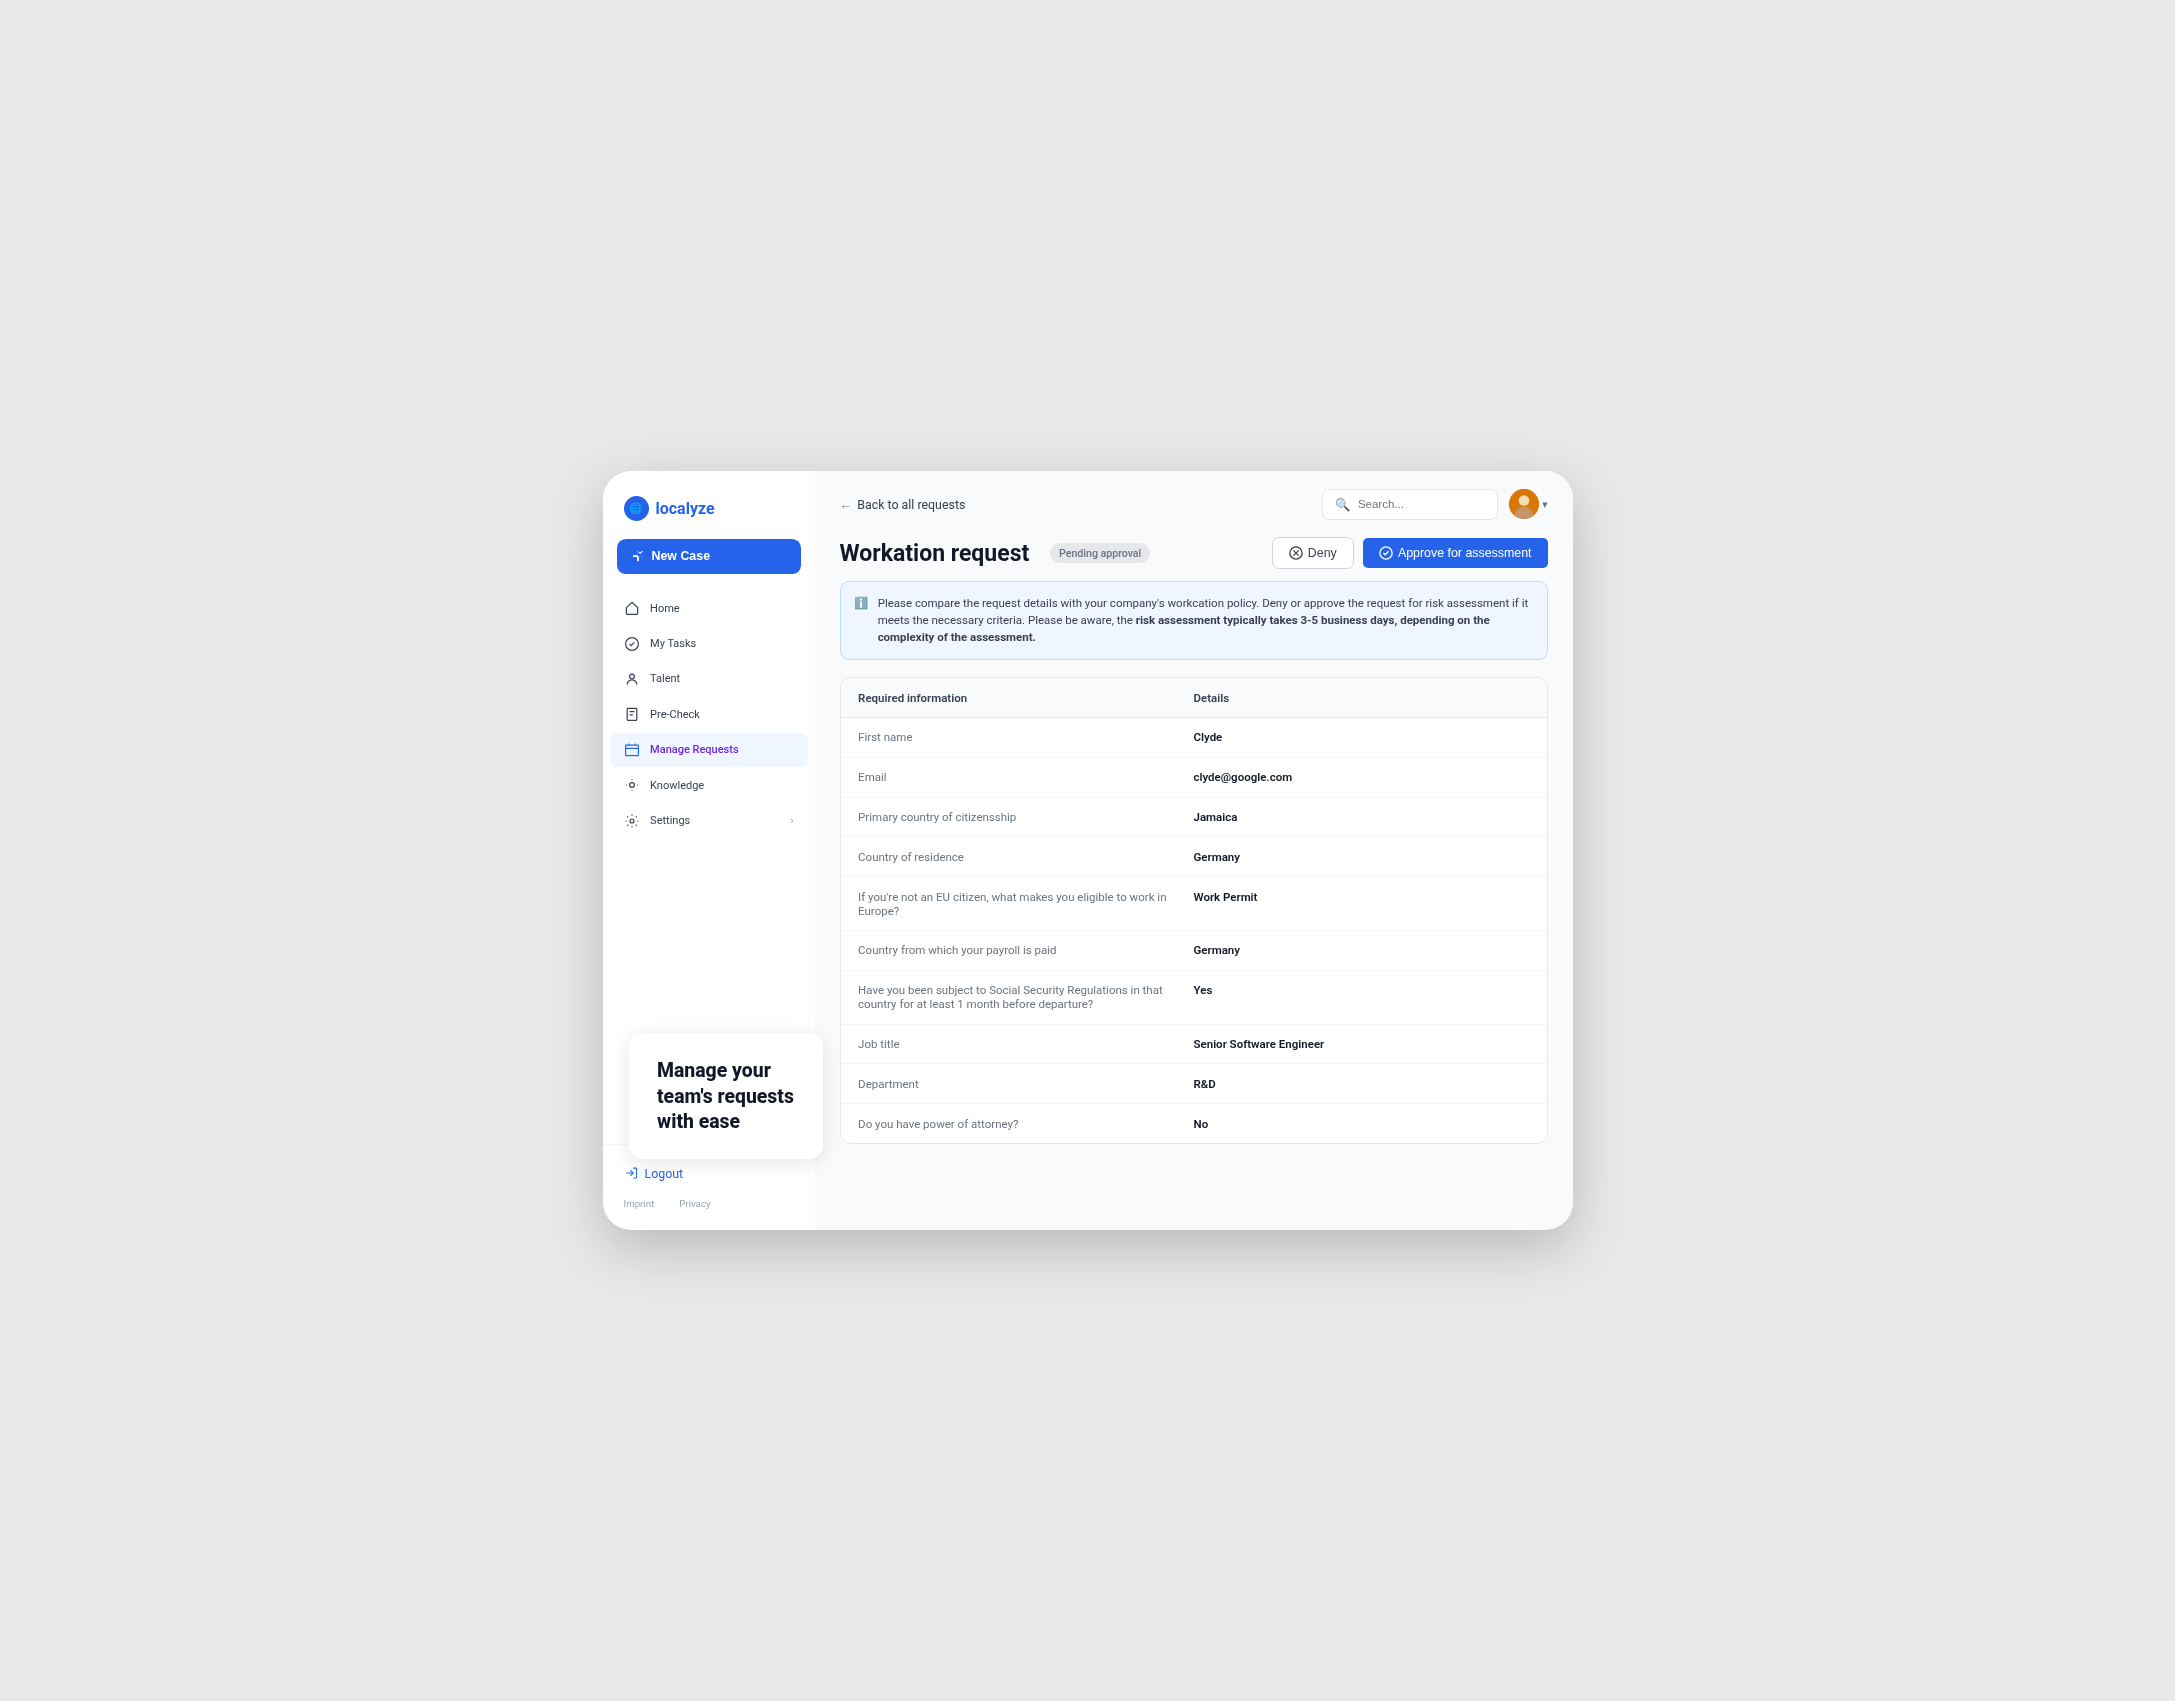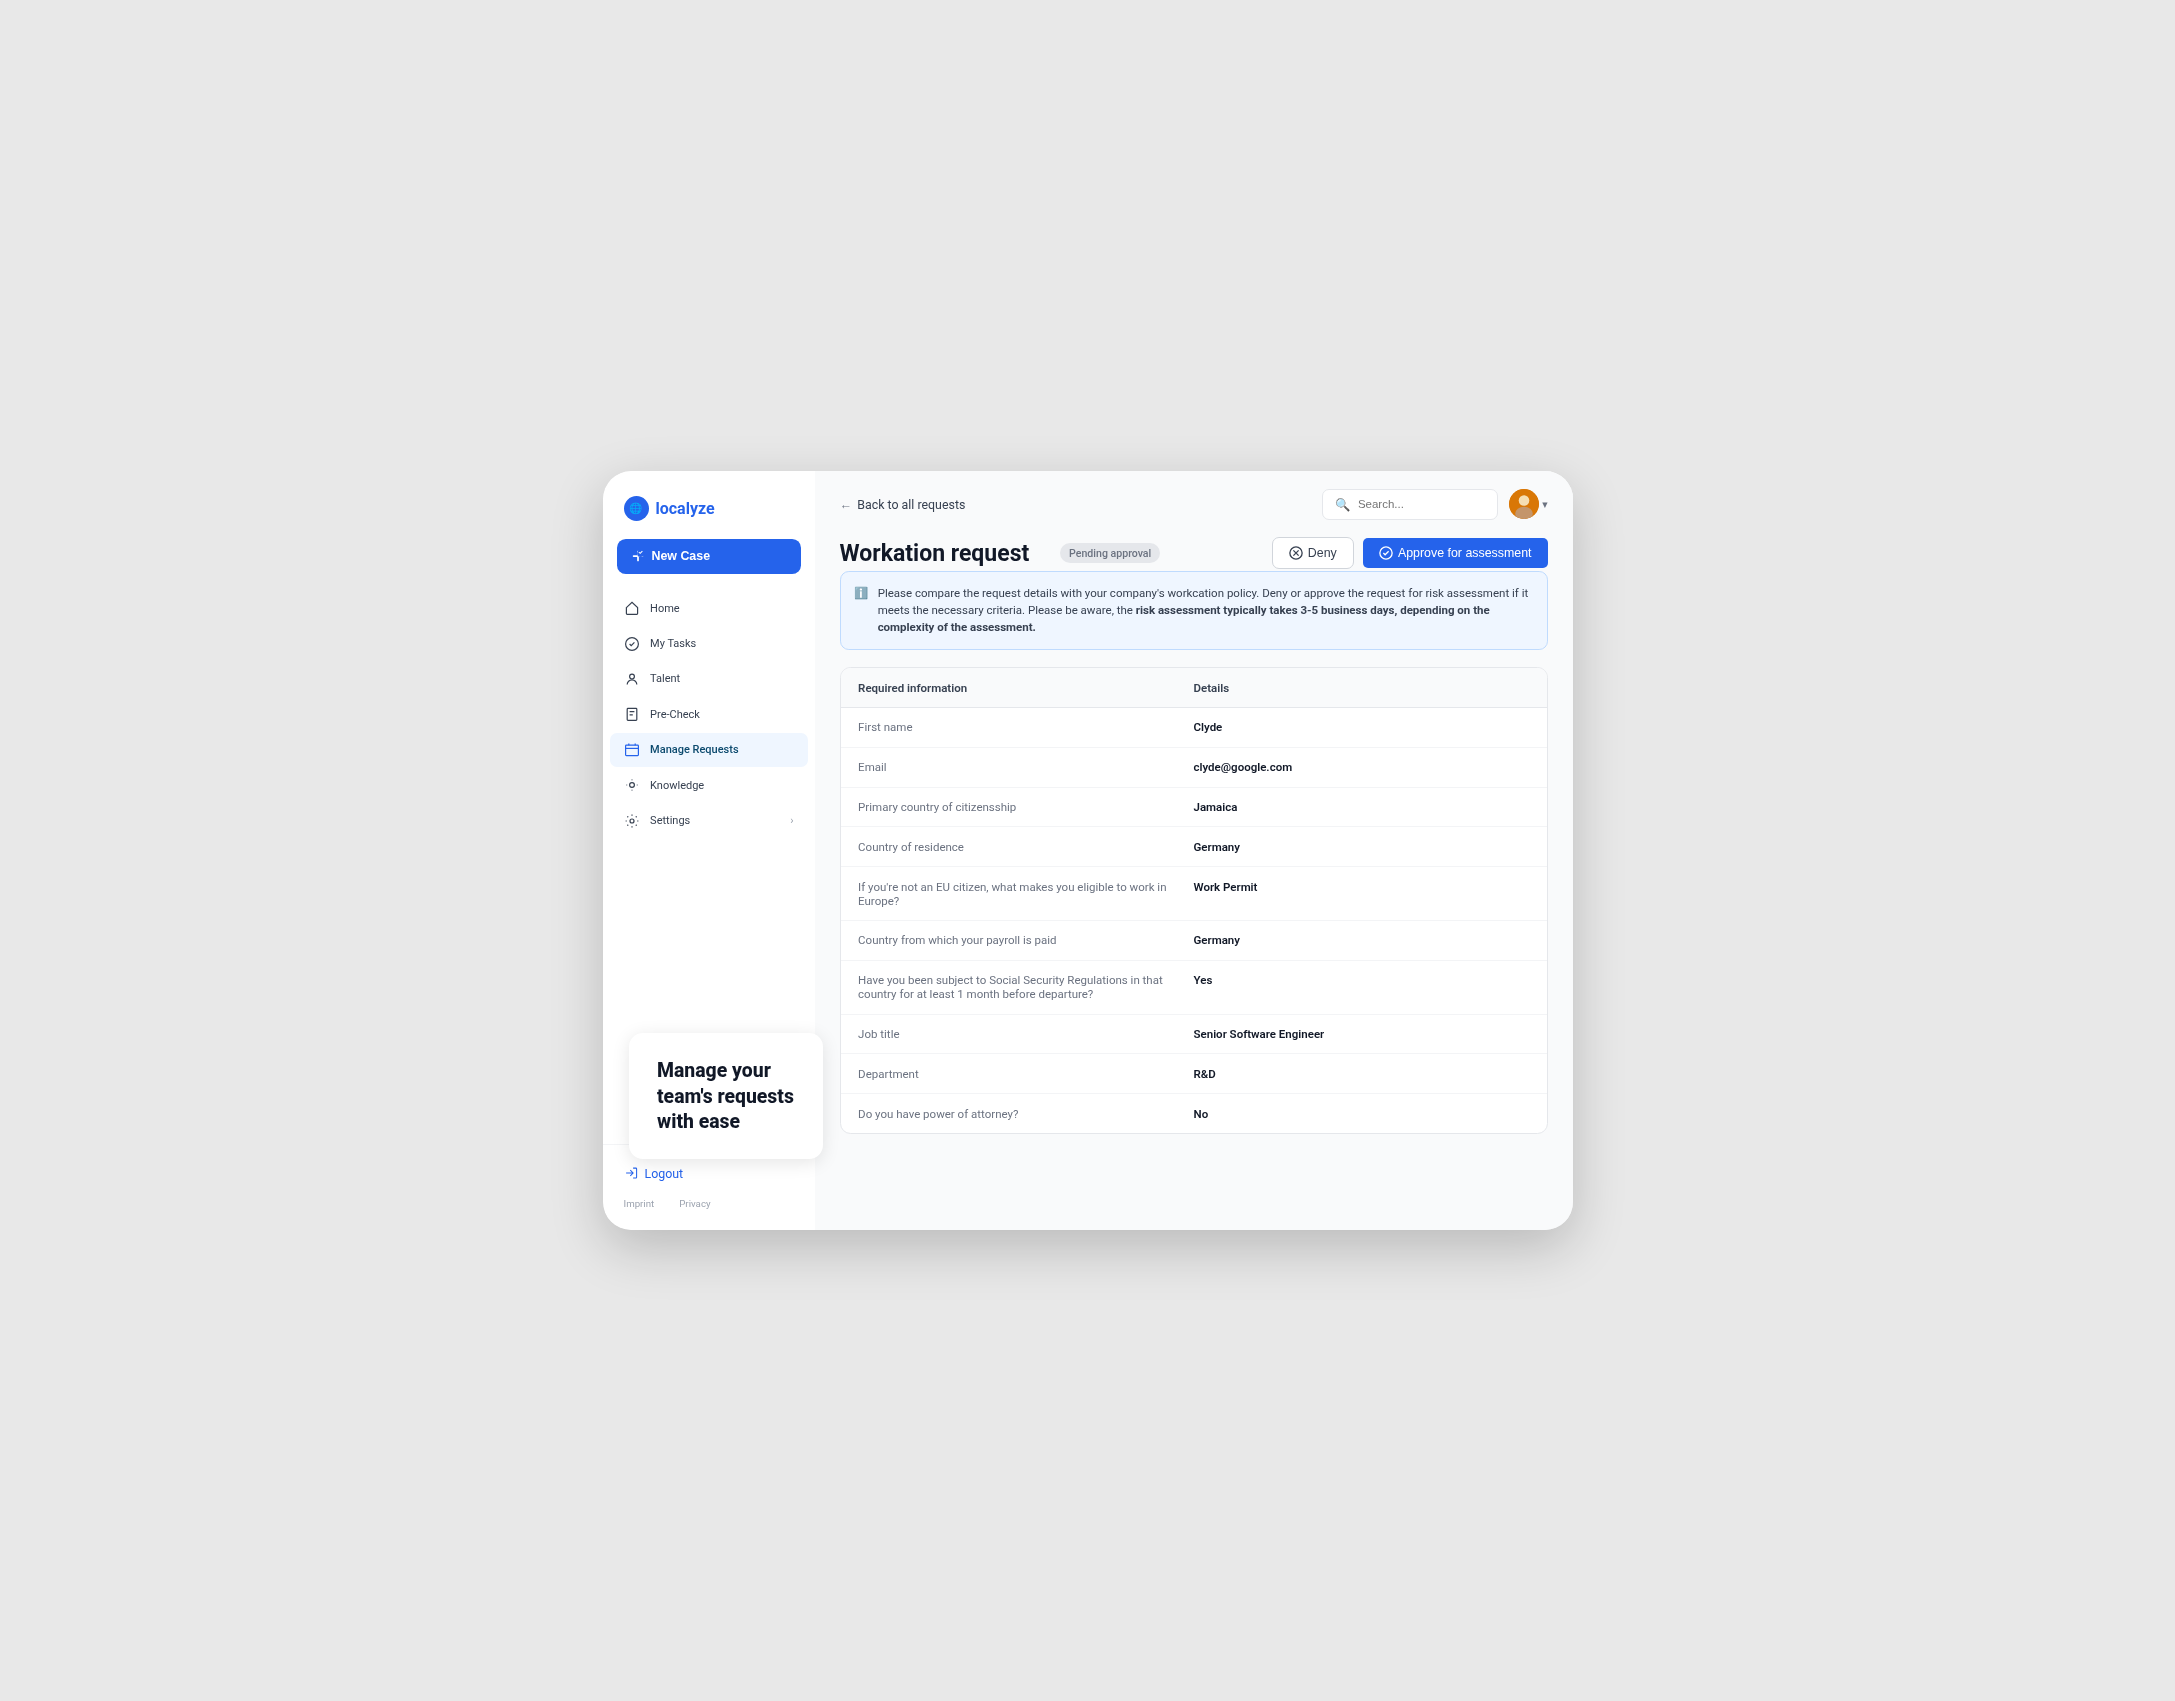--- a/index.html
+++ b/index.html
@@ -228,8 +228,8 @@
     .page-title-row {
       display: flex;
       align-items: center;
-      gap: 31px;
-      margin-bottom: 2px;
+      gap: 21px;
+      margin-bottom: 12px;
     }
 
     .page-title {

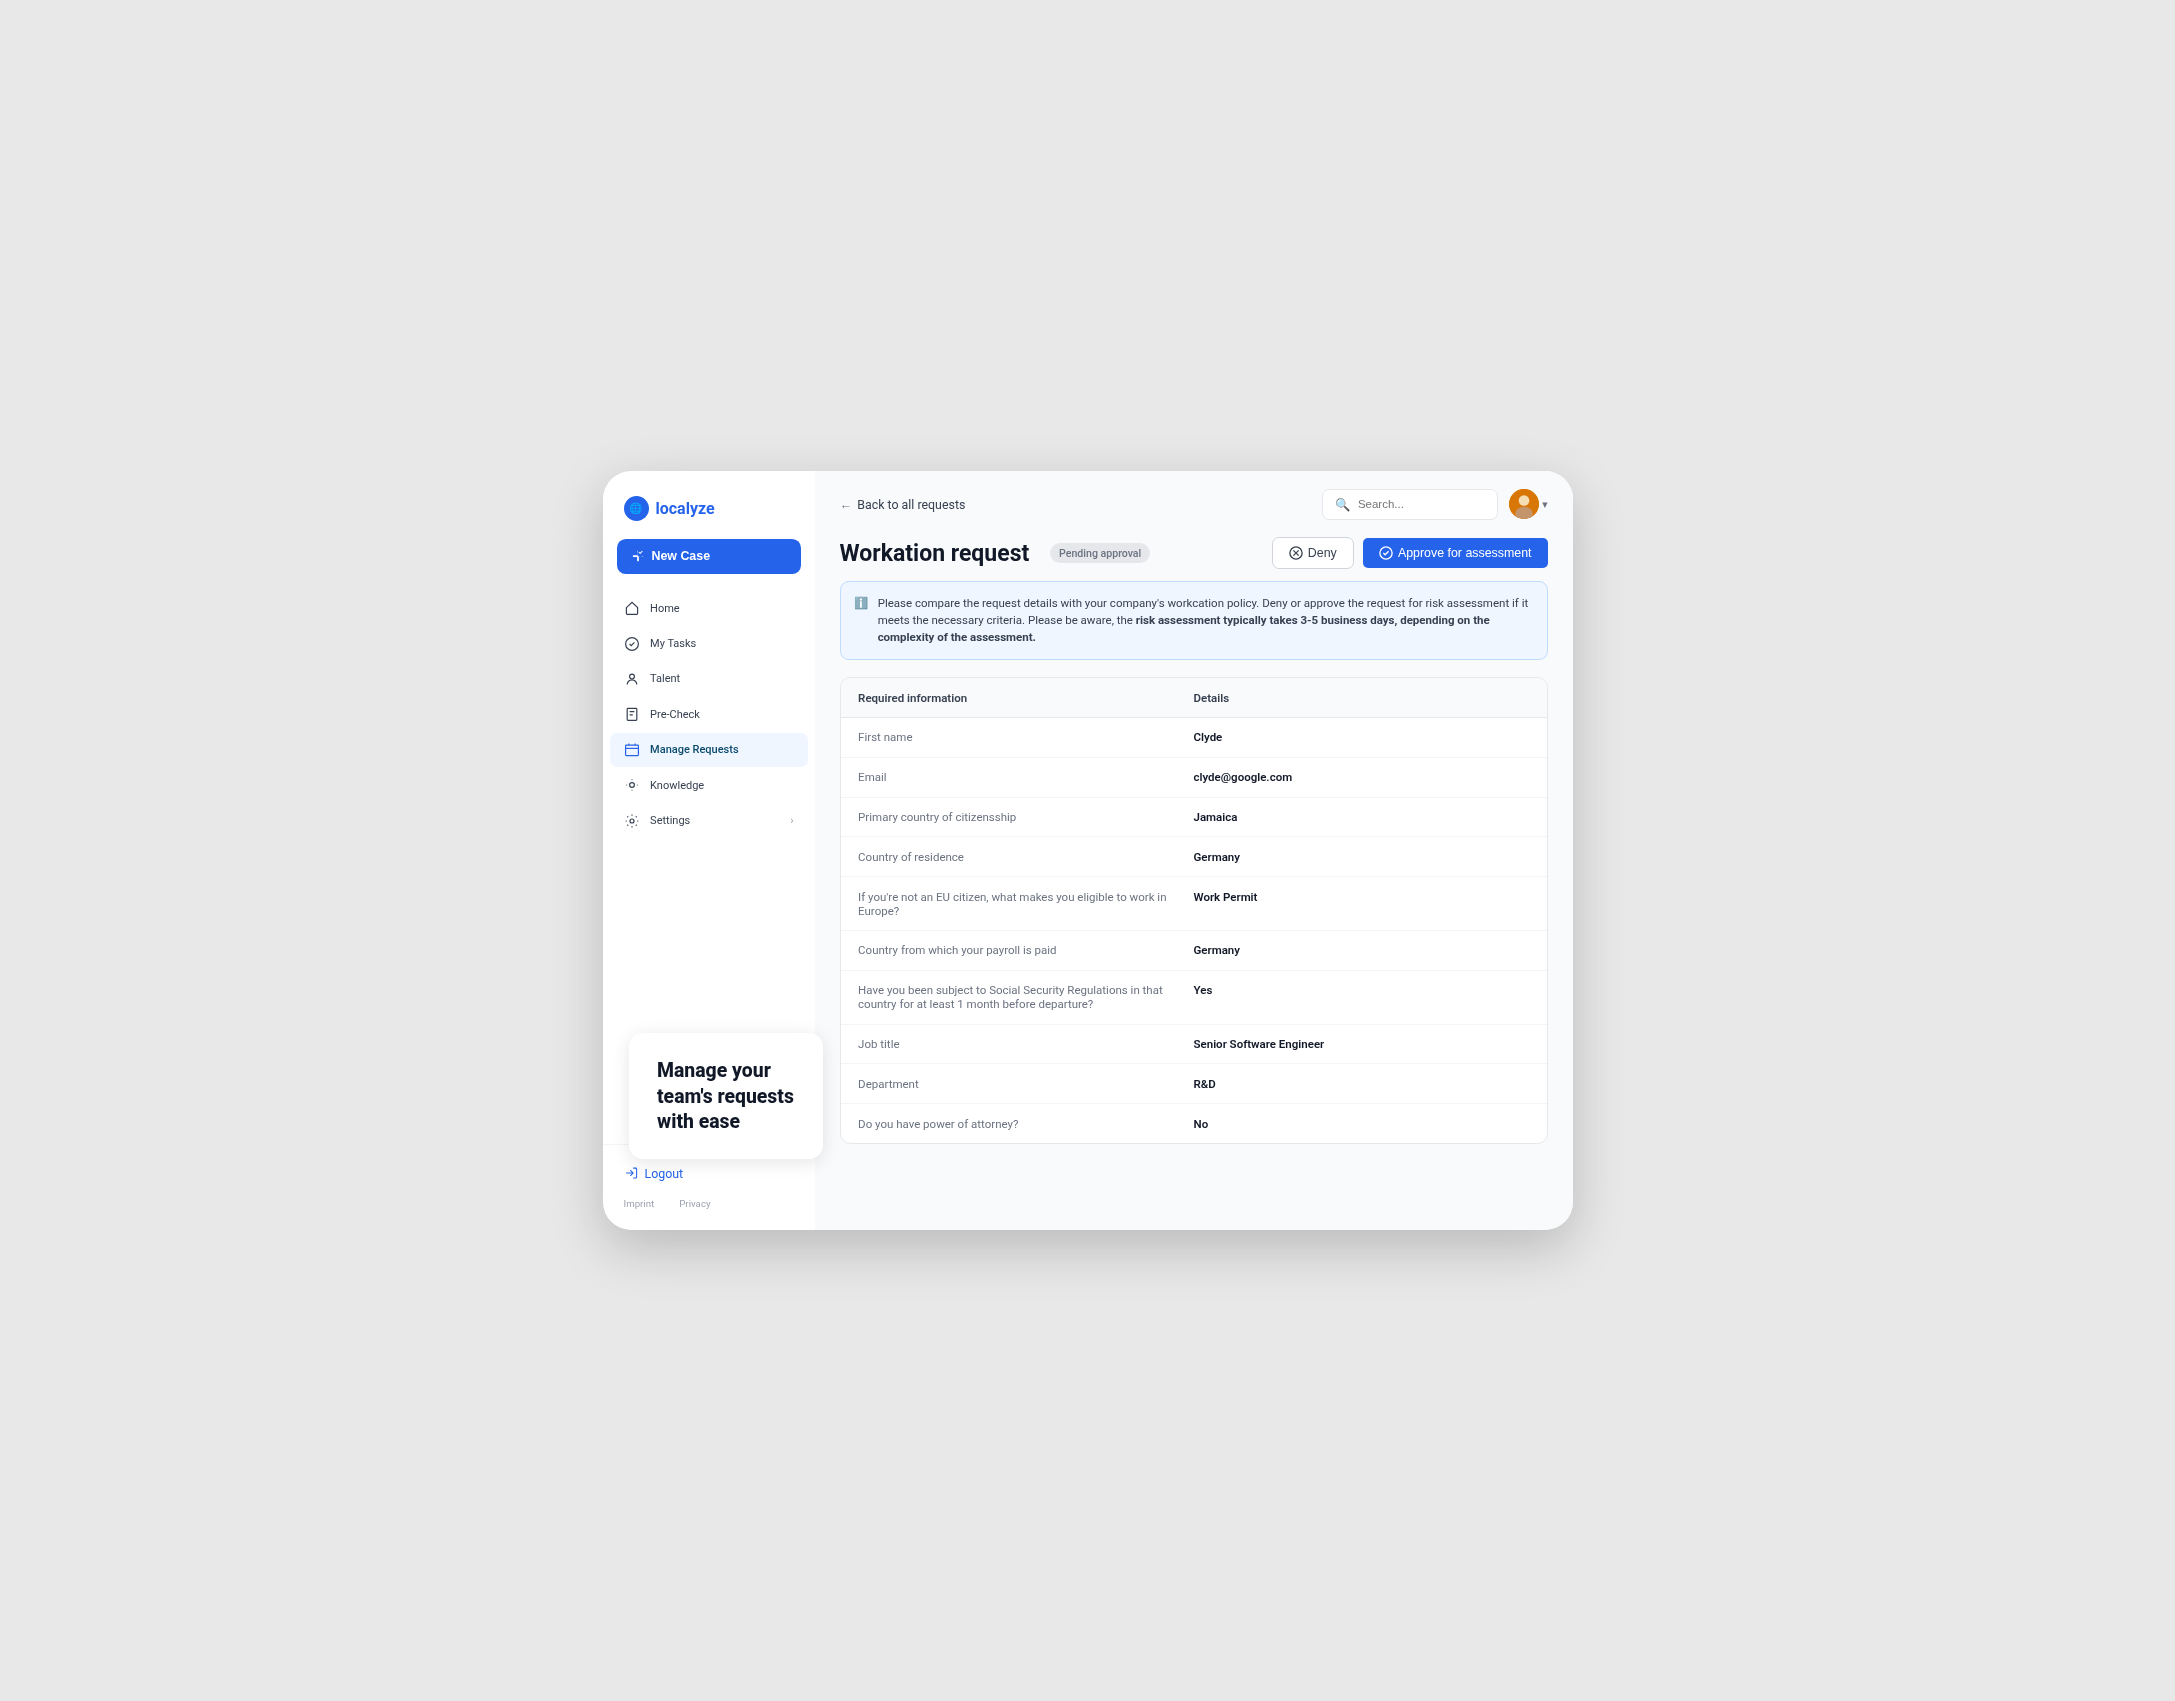--- a/index.html
+++ b/index.html
@@ -87,7 +87,7 @@
 
     .nav-item.active {
       background: #eff6ff;
-      color: #0c4a6e;
+      color: #6d28d9;
       font-weight: 500;
     }
 

